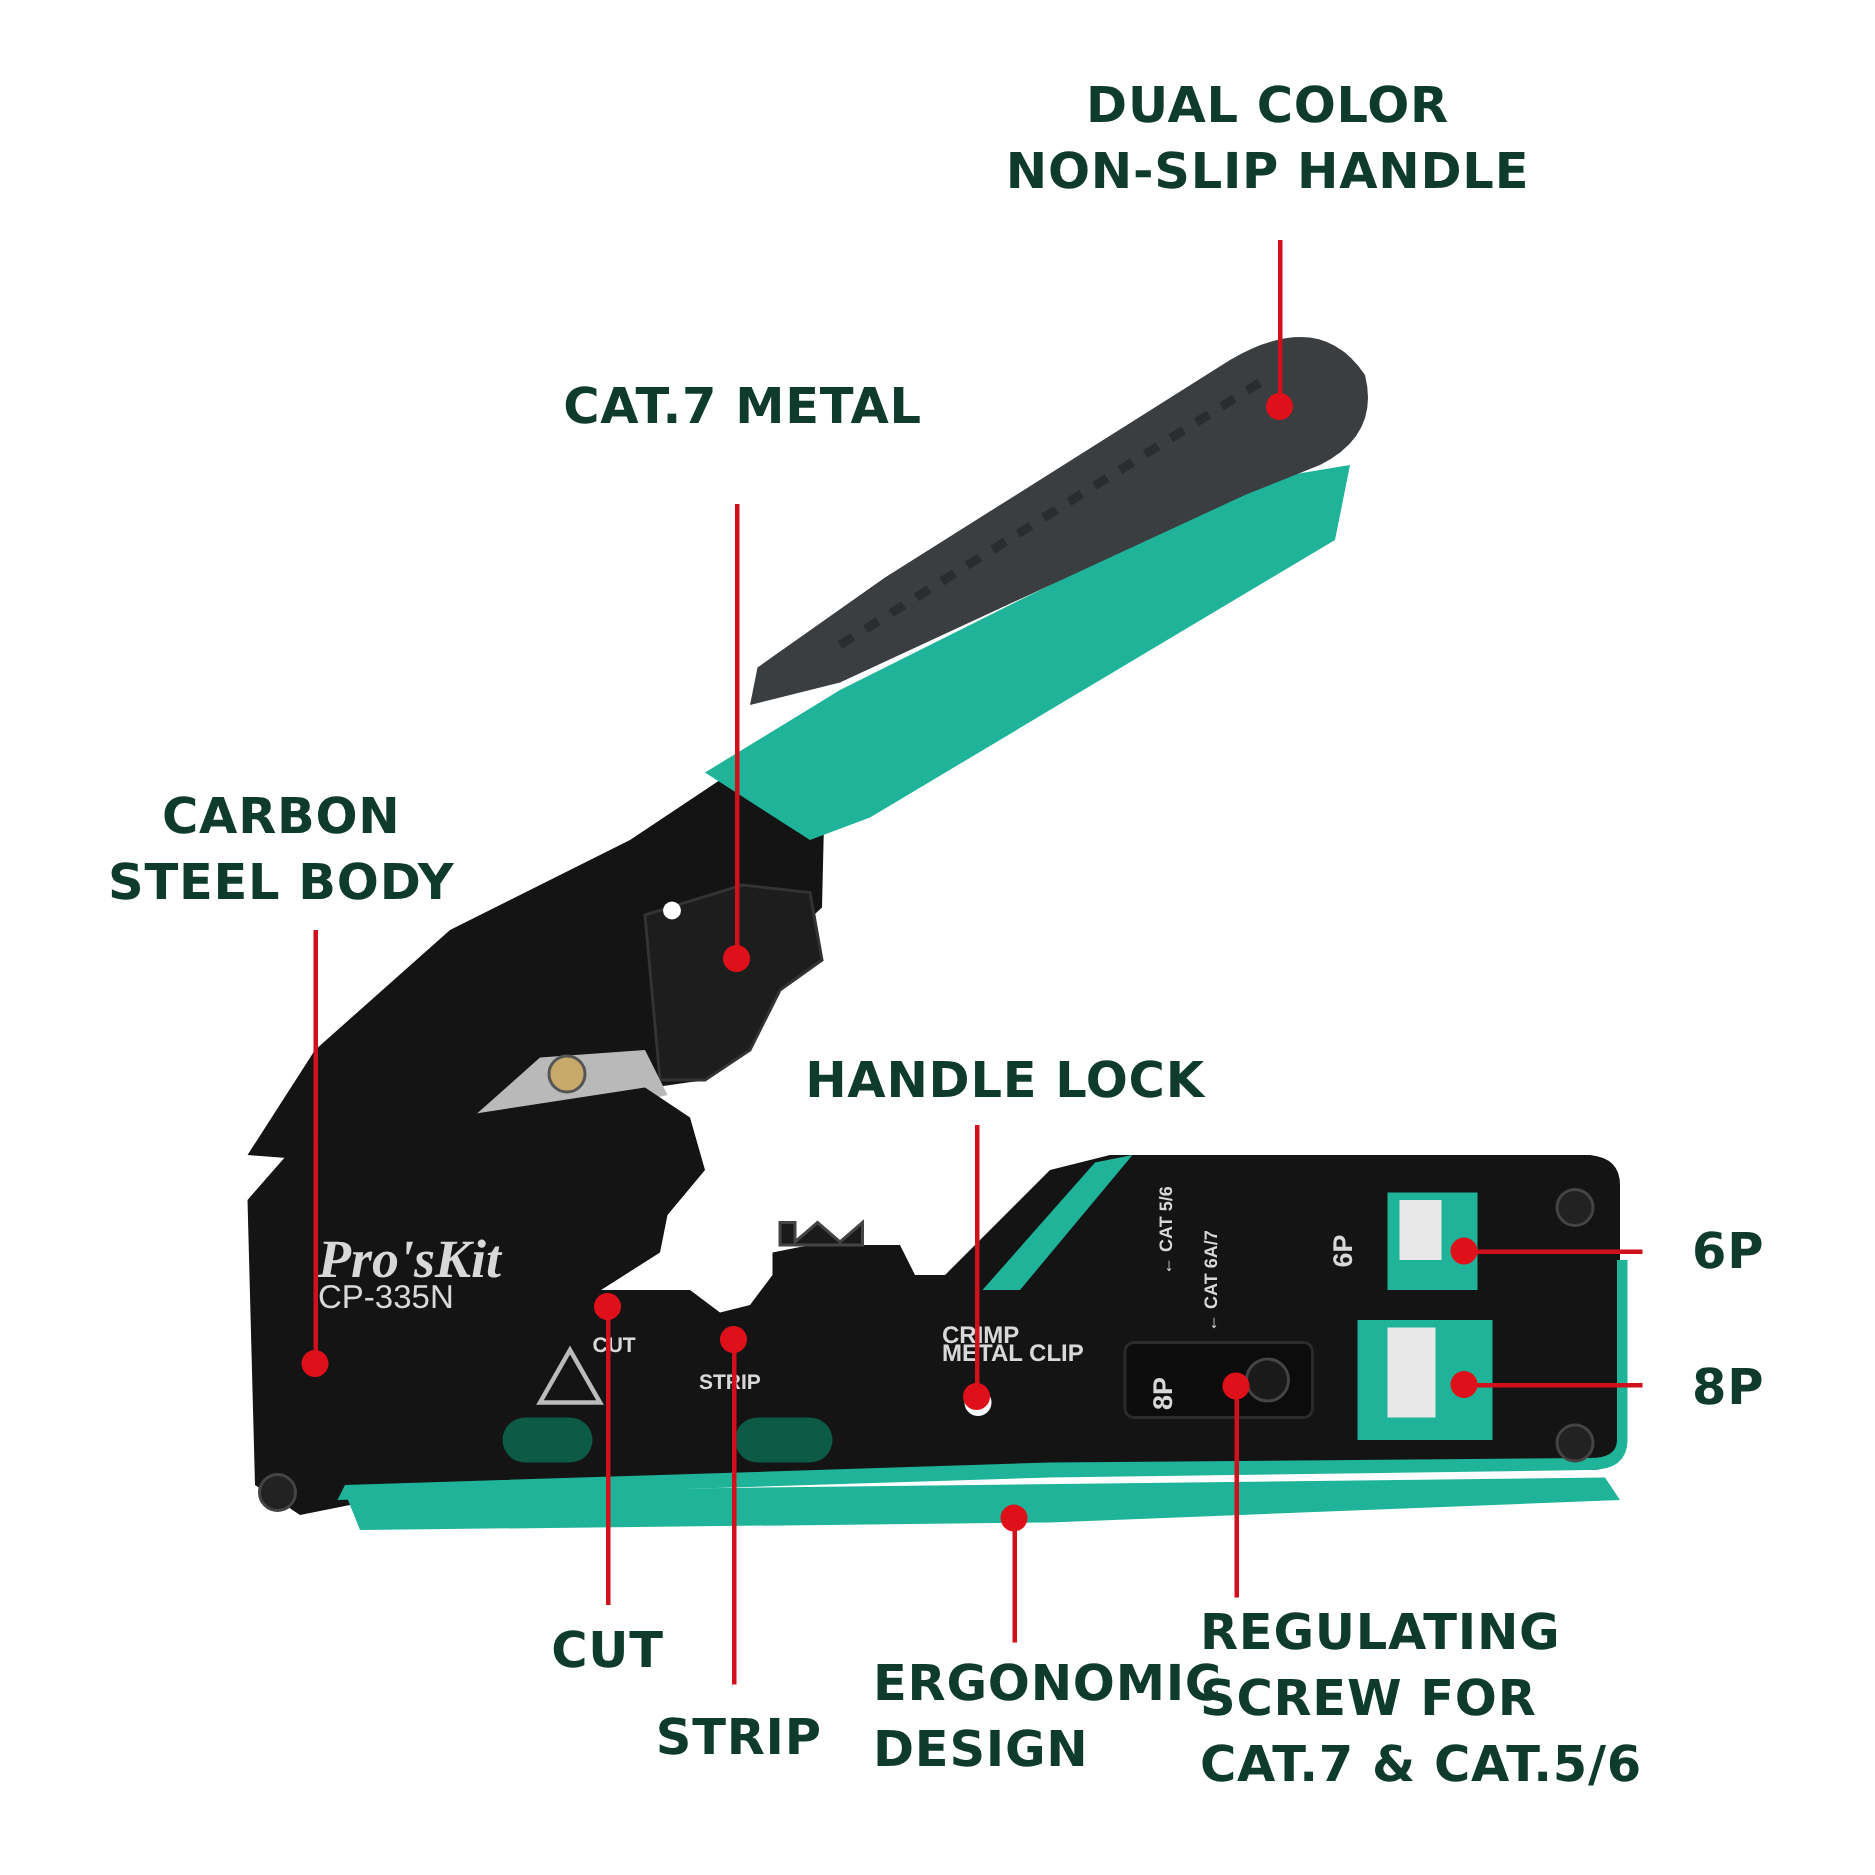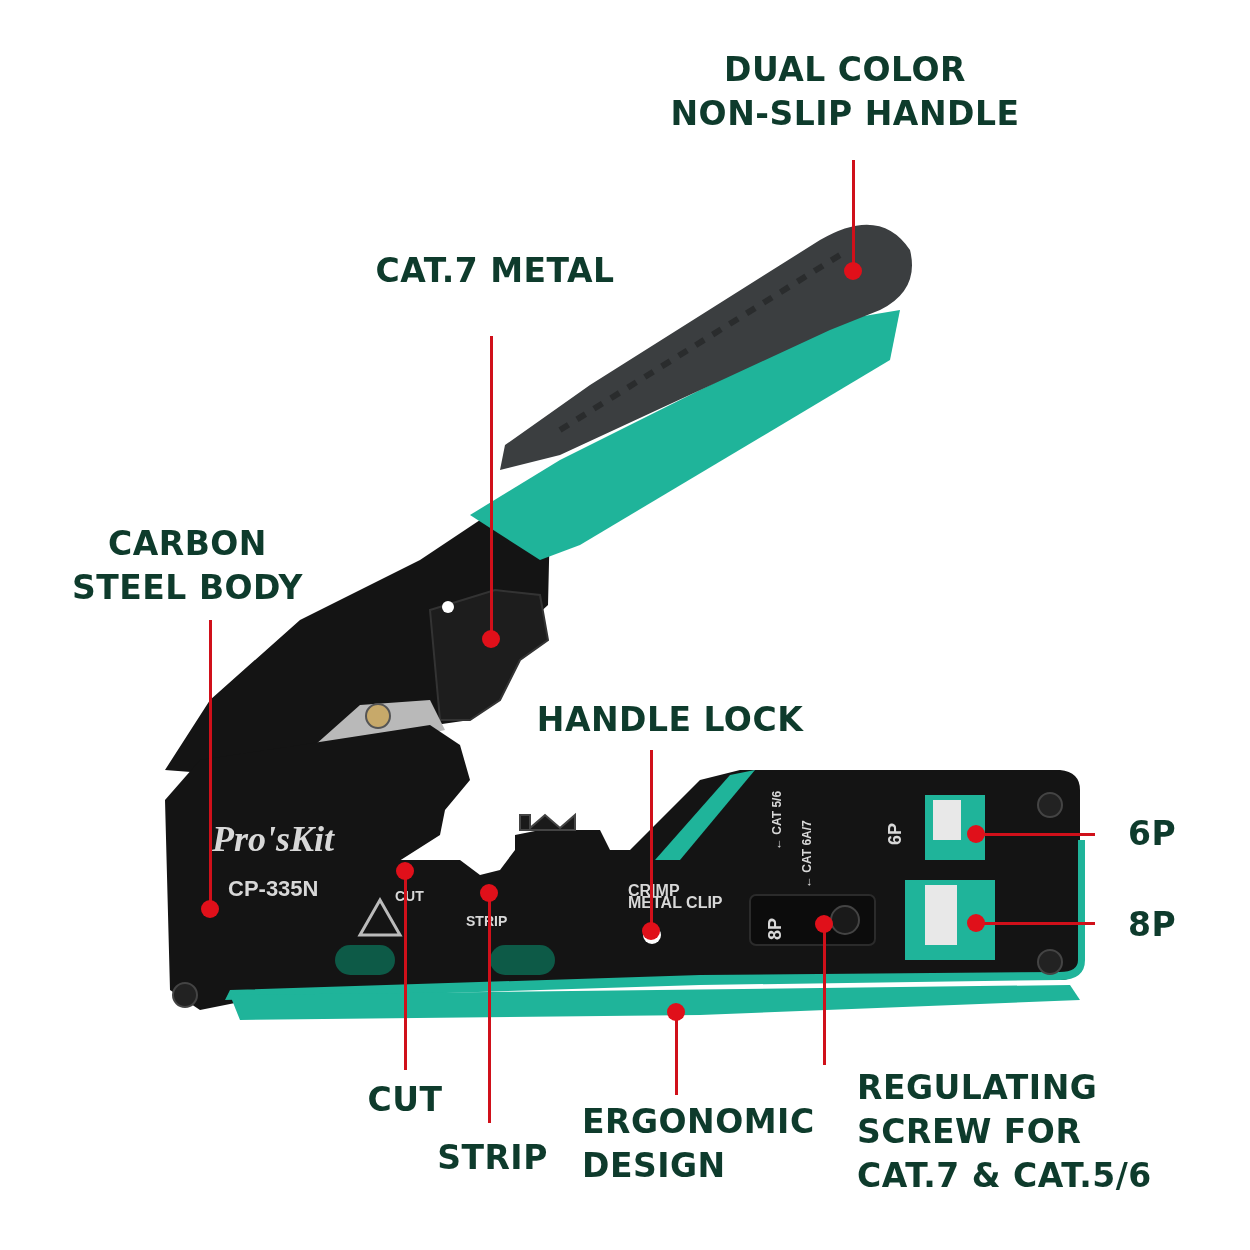--- a/index.html
+++ b/index.html
@@ -58,7 +58,7 @@
 </svg>
 
 <div class="small-print" style="left:212px;top:818px;font-size:36px;font-style:italic;font-family:Liberation Serif, serif;">Pro'sKit</div>
-<div class="small-print" style="left:228px;top:852px;font-size:22px;font-weight:bold;margin-top:24px;">CP-335N</div>
+<div class="small-print" style="left:212px;top:852px;font-size:22px;font-weight:normal;">CP-335N</div>
 <div class="small-print" style="left:395px;top:888px;font-size:14px;">CUT</div>
 <div class="small-print" style="left:466px;top:913px;font-size:14px;">STRIP</div>
 <div class="small-print" style="left:628px;top:885px;font-size:16px;line-height:12px;"><span>CRIMP</span><br><span>METAL CLIP</span></div>

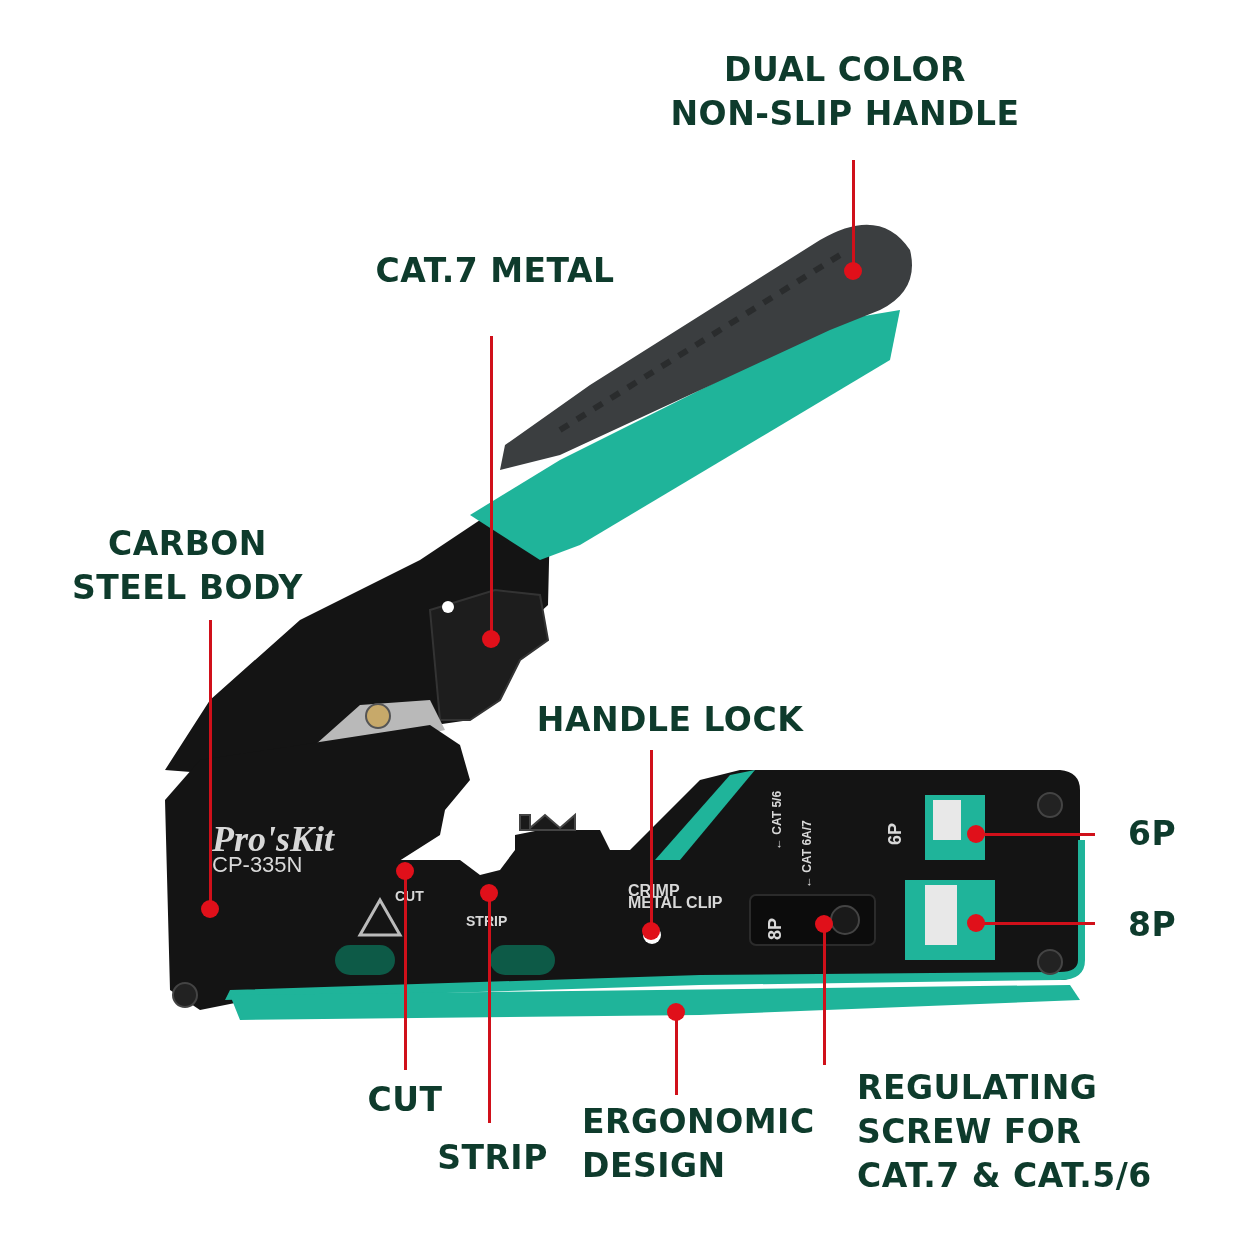--- a/index.html
+++ b/index.html
@@ -110,7 +110,7 @@
   <div>ERGONOMIC</div>
   <div>DESIGN</div>
 </div>
-<div class="label left" style="left:857px;top:1066px;">
+<div class="label left" style="left:800px;top:1066px;">
   <div>REGULATING</div>
   <div>SCREW FOR</div>
   <div>CAT.7 &amp; CAT.5/6</div>

